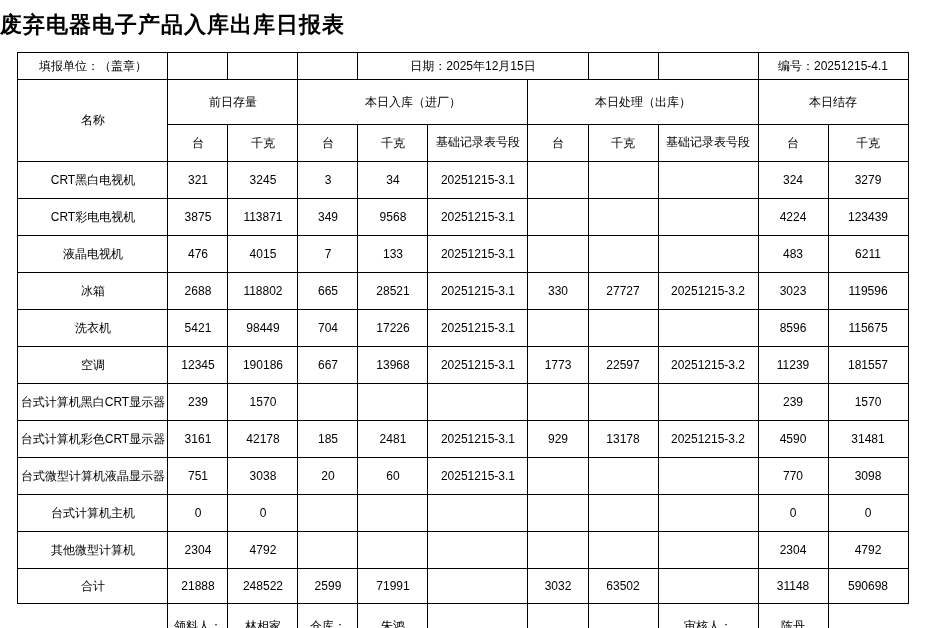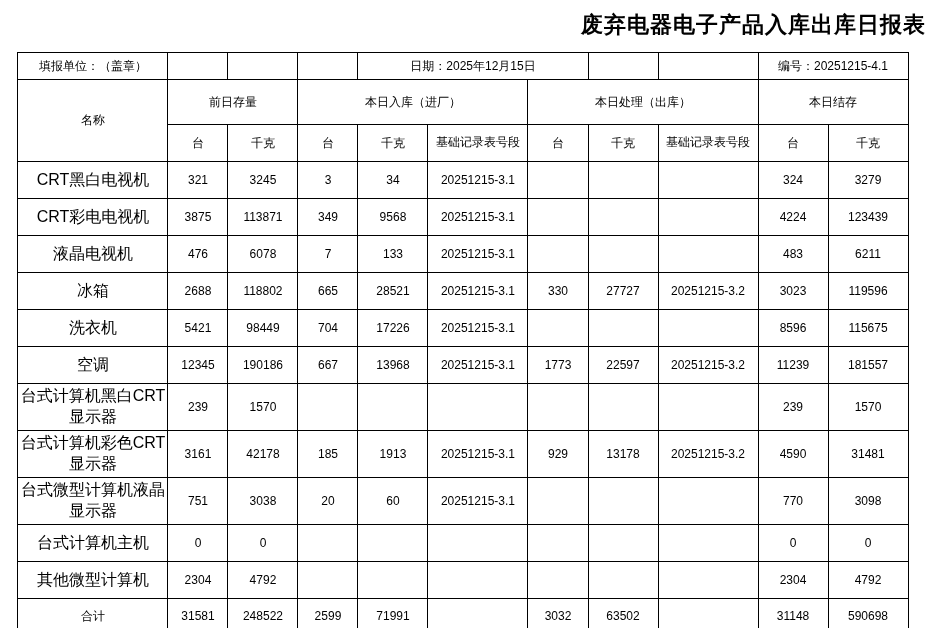--- a/index.html
+++ b/index.html
@@ -22,7 +22,7 @@
     padding: 0;
   }
   .title {
-    text-align: right;
+    text-align: left;
     font-size: 22px;
     font-weight: bold;
     letter-spacing: 1px;

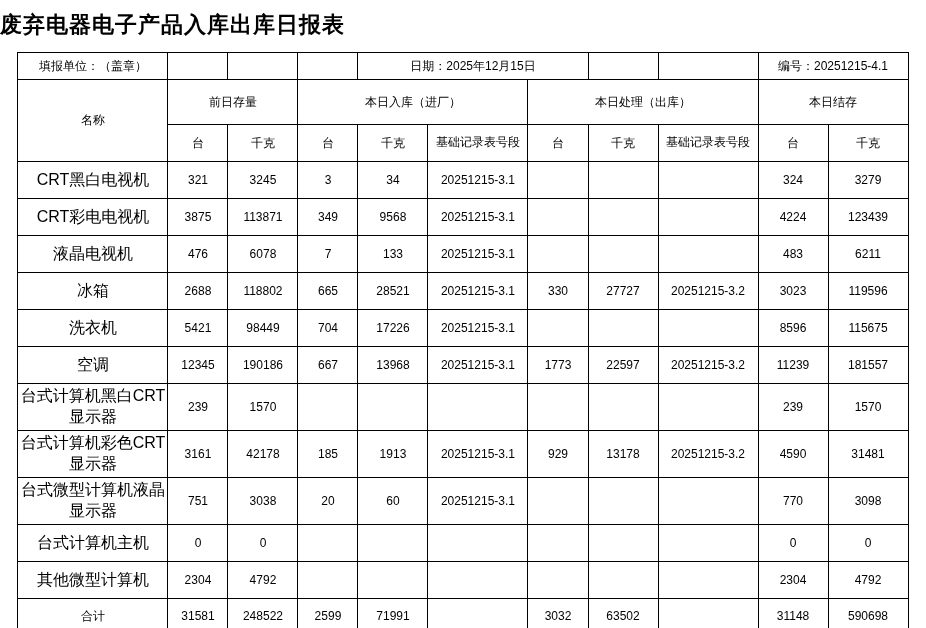--- a/index.html
+++ b/index.html
@@ -75,7 +75,7 @@
     height: 32px;
   }
   .data-row td.rowname {
-    font-size: 16px;
+    font-size: 12px;
   }
   .total-row td {
     height: 30px;

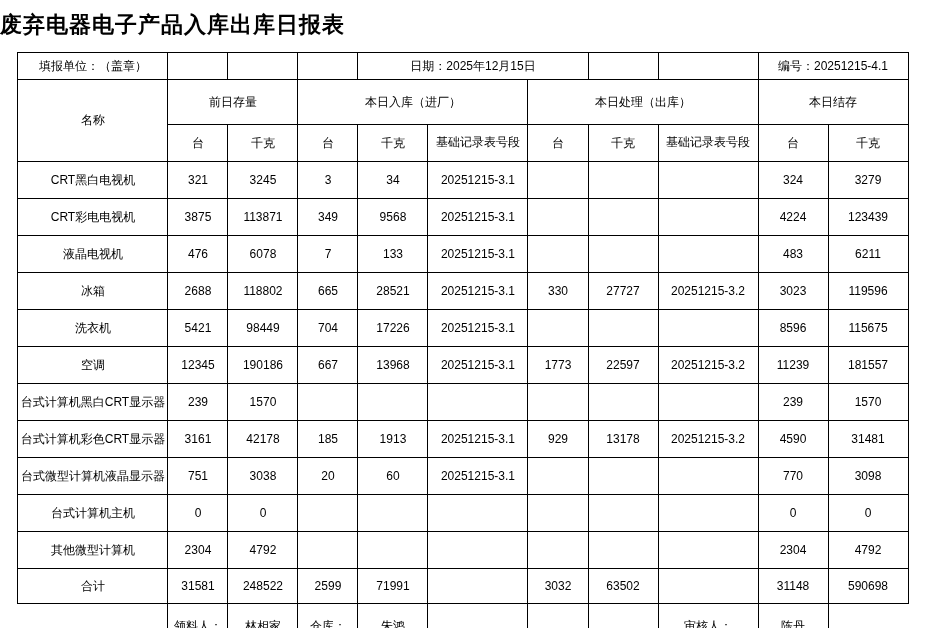--- a/index.html
+++ b/index.html
@@ -182,7 +182,7 @@
     <tr class="data-row">
       <td class="rowname">液晶电视机</td>
       <td>476</td>
-      <td>6078</td>
+      <td>4015</td>
       <td>7</td>
       <td>133</td>
       <td>20251215-3.1</td>

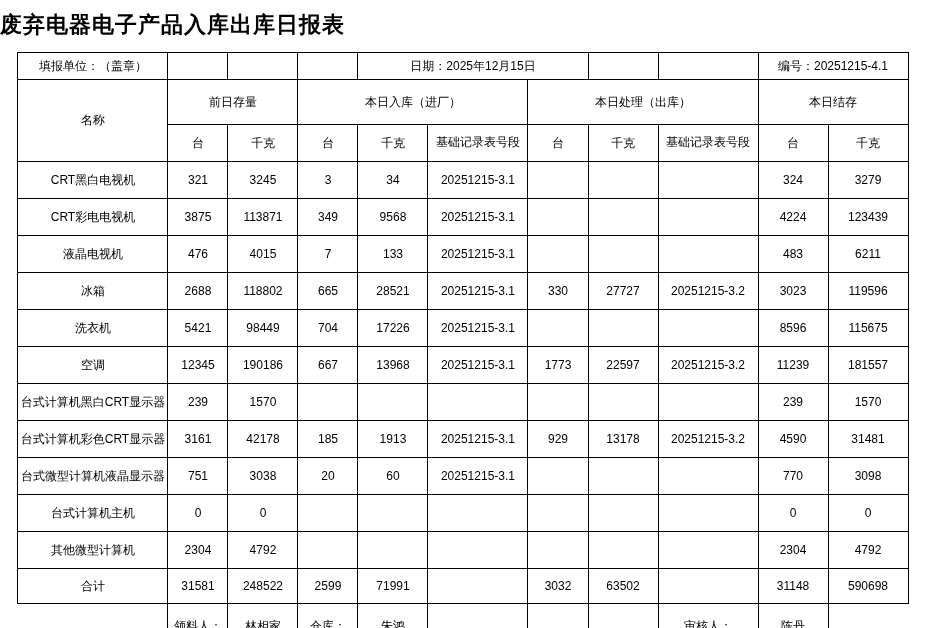--- a/index.html
+++ b/index.html
@@ -254,7 +254,7 @@
       <td>3161</td>
       <td>42178</td>
       <td>185</td>
-      <td>1913</td>
+      <td>2481</td>
       <td>20251215-3.1</td>
       <td>929</td>
       <td>13178</td>

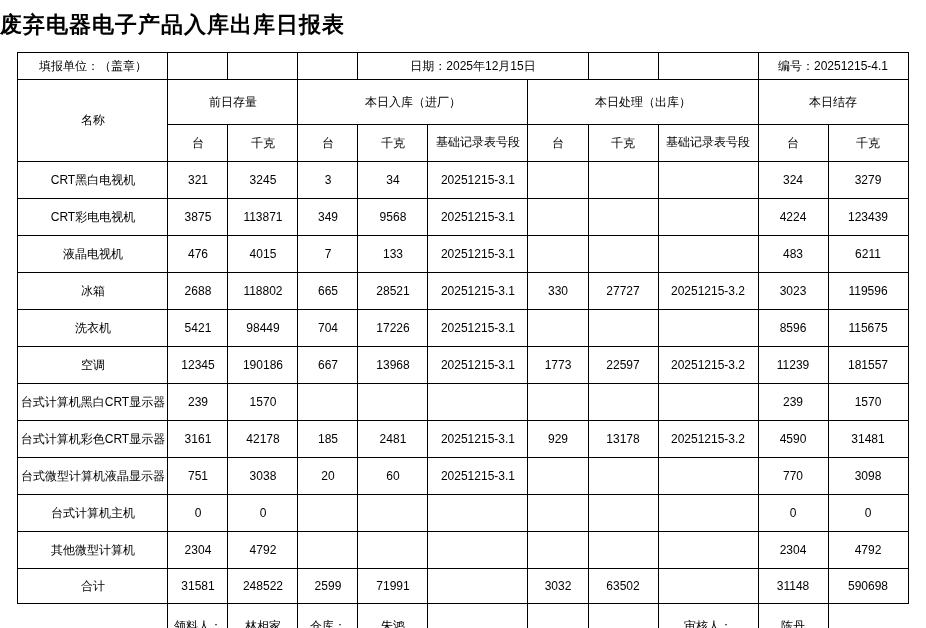--- a/index.html
+++ b/index.html
@@ -307,7 +307,7 @@
 
     <tr class="total-row">
       <td class="rowname">合计</td>
-      <td>31581</td>
+      <td>21888</td>
       <td>248522</td>
       <td>2599</td>
       <td>71991</td>

